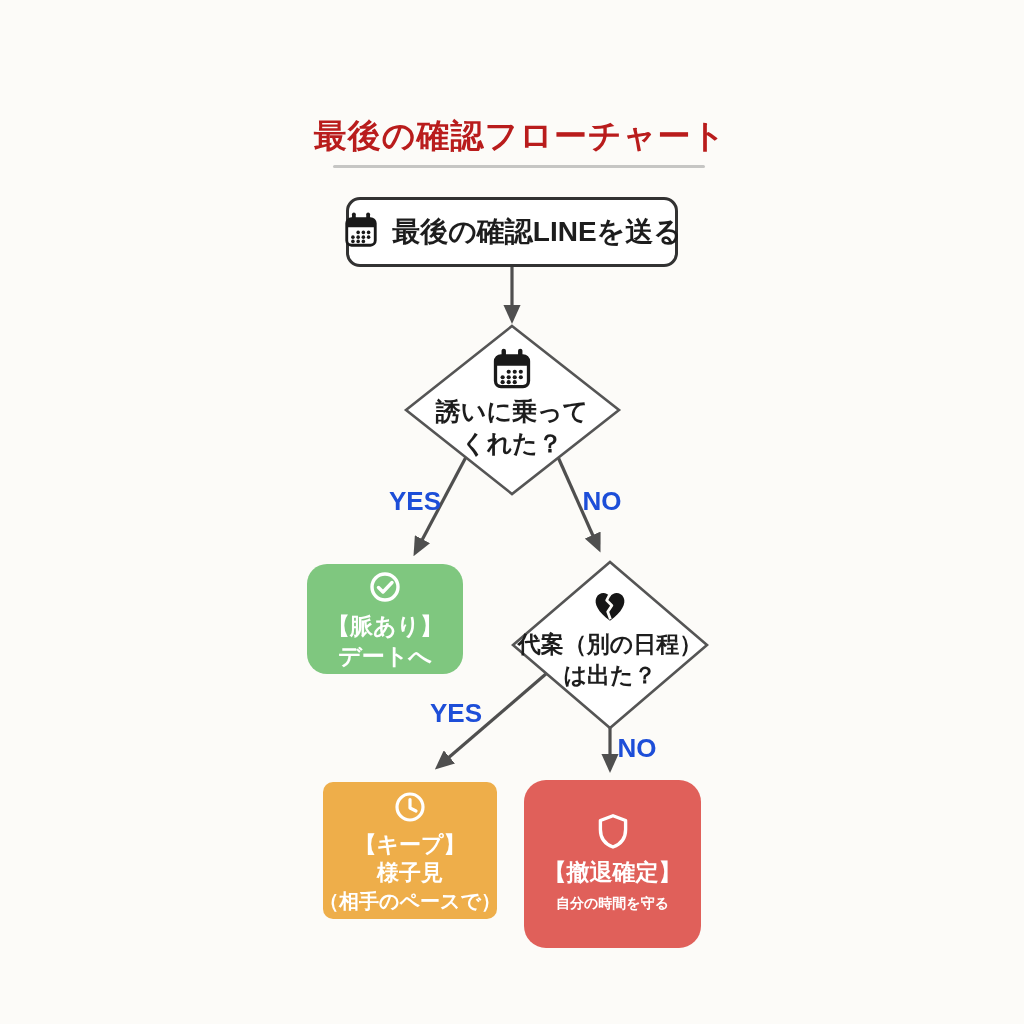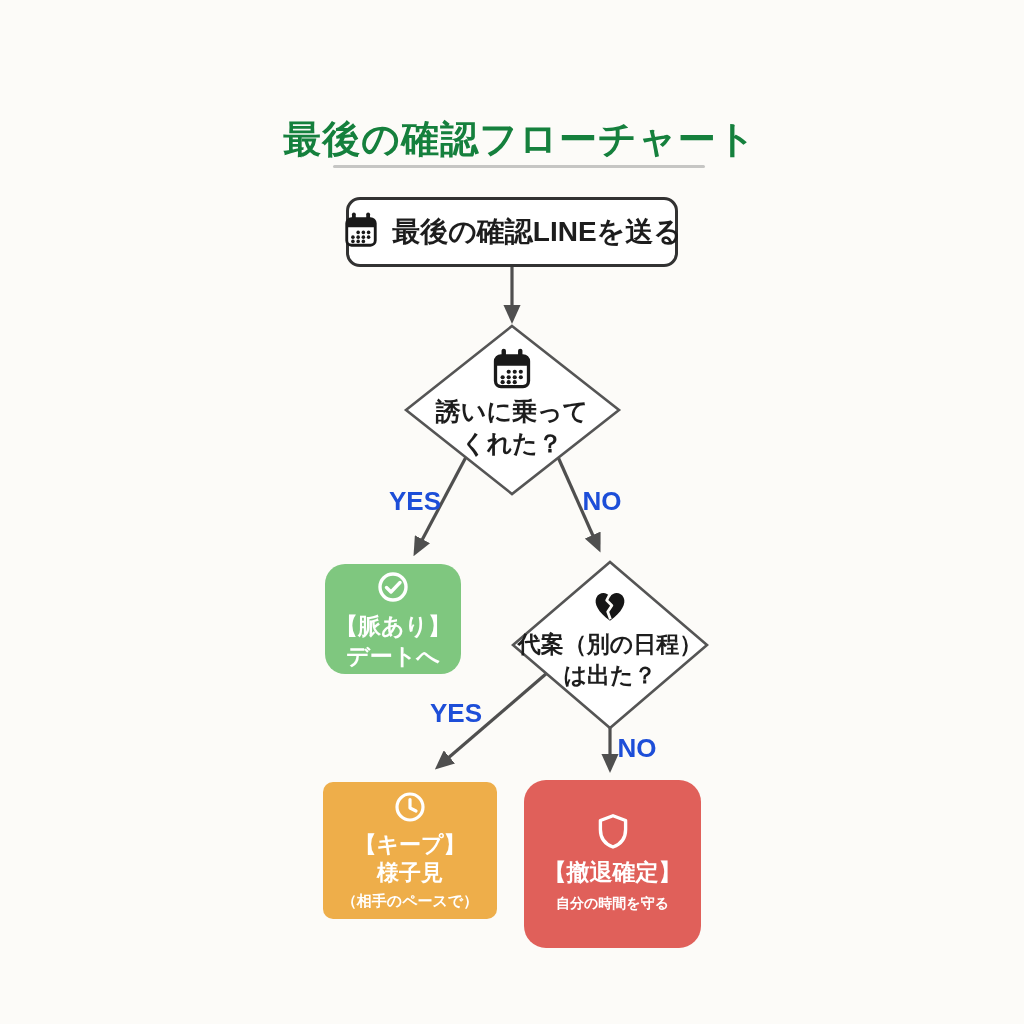--- a/index.html
+++ b/index.html
@@ -14,7 +14,7 @@
   .page-title{
     left:280px;top:114px;width:480px;
     text-align:center;
-    font-size:38px;font-weight:800;color:#15803d;
+    font-size:33px;font-weight:800;color:#b91c1c;
     letter-spacing:1px;
   }
   .title-underline{

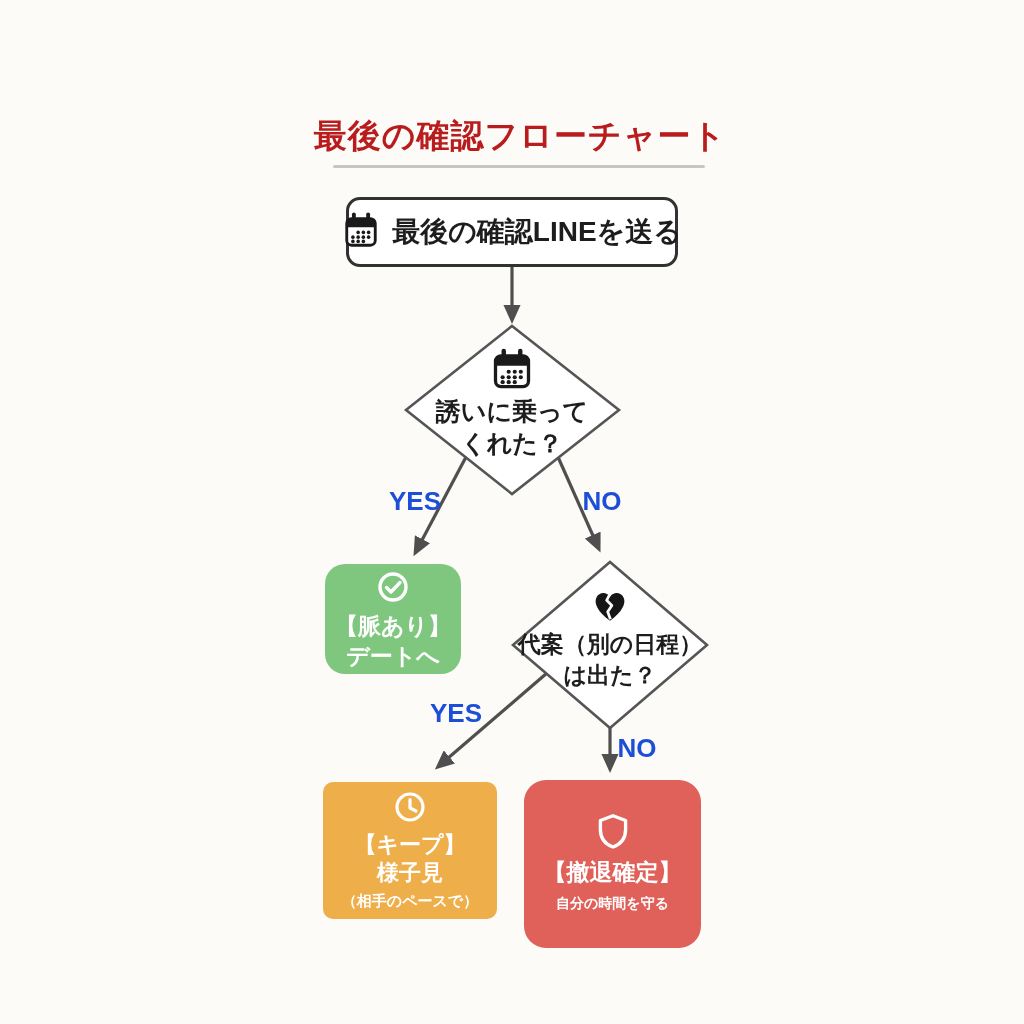--- a/index.html
+++ b/index.html
@@ -51,7 +51,7 @@
   }
   .outcome .line{font-weight:800;white-space:nowrap;}
   .success-node{
-    left:325px;top:564px;width:136px;height:110px;
+    left:307px;top:564px;width:156px;height:110px;
     background:#7fc77f;border-radius:20px;gap:1px;
   }
   .success-node .line{font-size:23px;line-height:29px;}

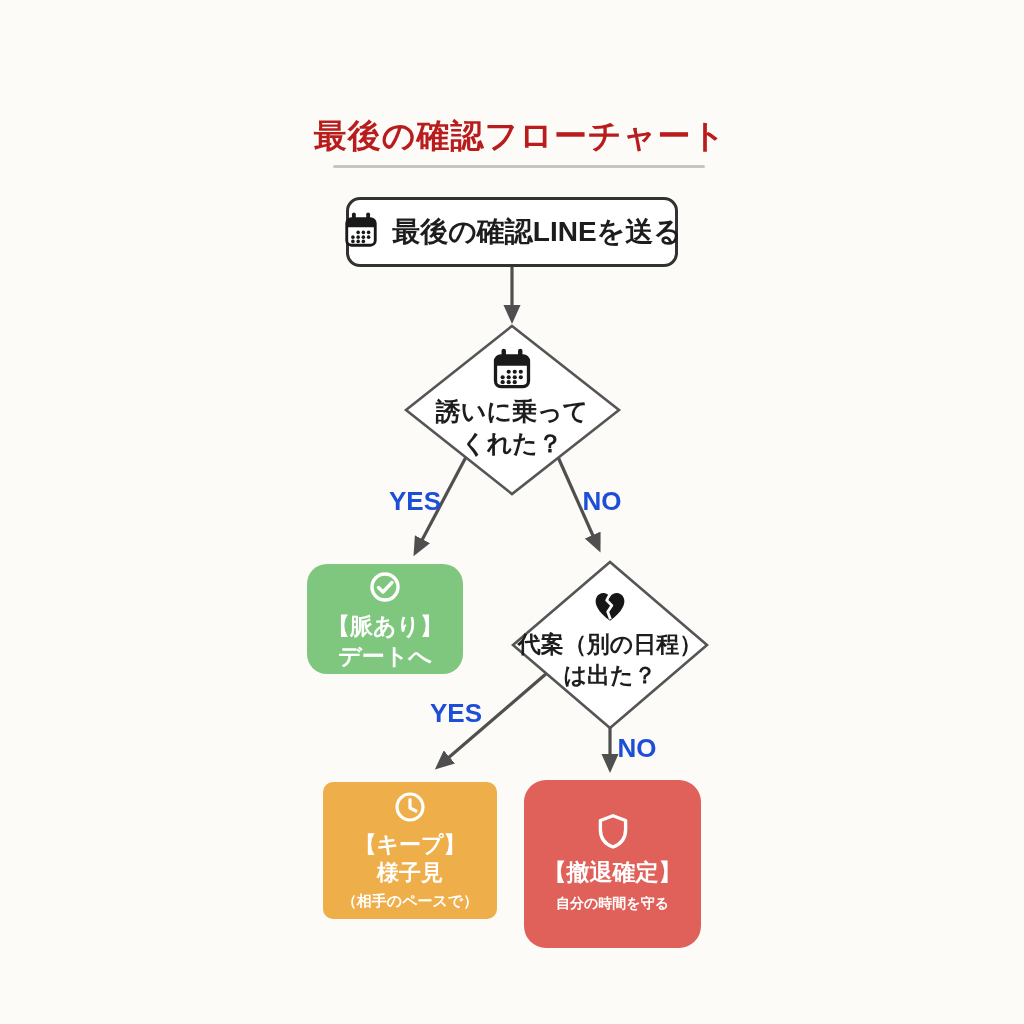--- a/index.html
+++ b/index.html
@@ -60,7 +60,7 @@
     background:#eeae4a;border-radius:10px;gap:0px;
   }
   .keep-node .line{font-size:22px;line-height:28px;}
-  .keep-node .line-small{font-size:15px;}
+  .keep-node .line-small{font-size:20px;}
   .retreat-node{
     left:524px;top:780px;width:177px;height:168px;
     background:#e0605a;border-radius:22px;gap:1px;

